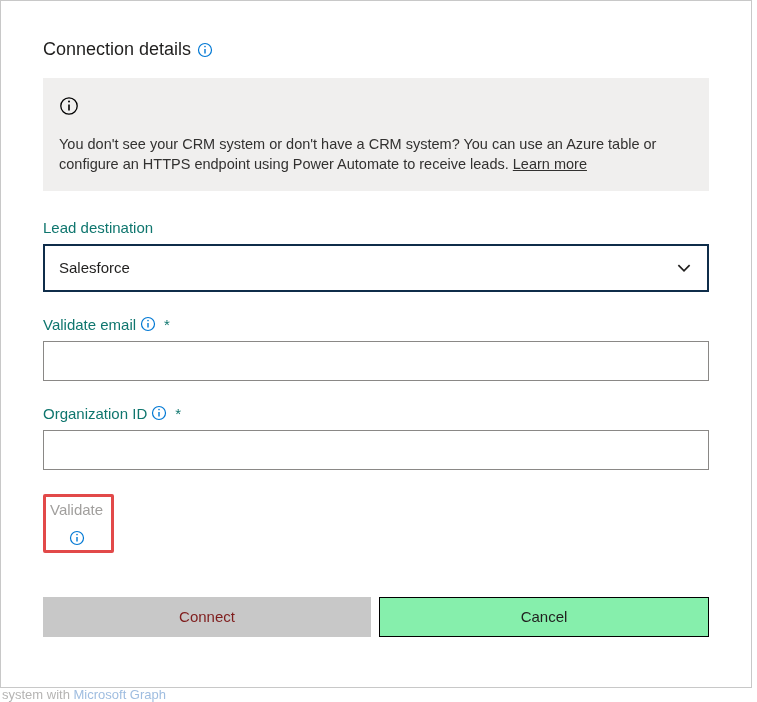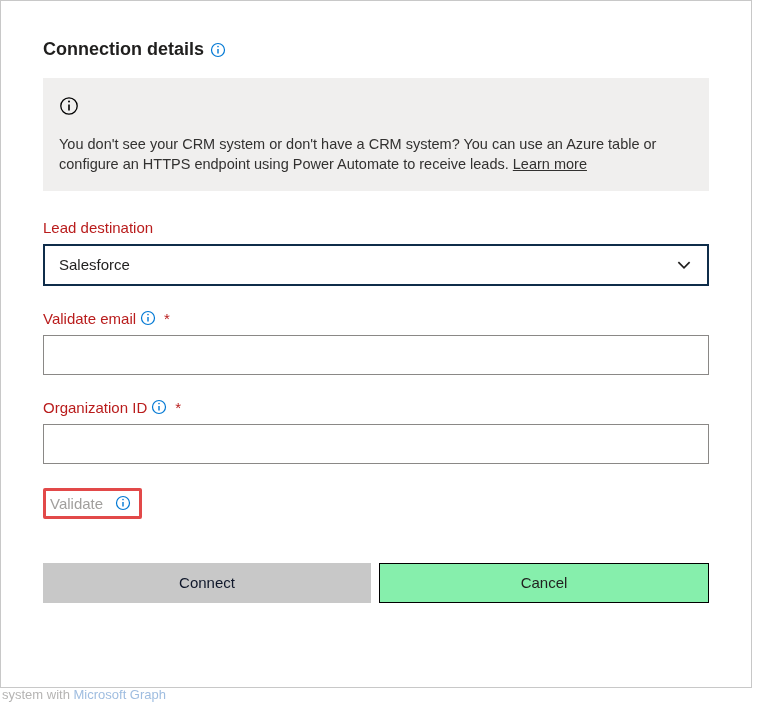--- a/index.html
+++ b/index.html
@@ -31,7 +31,7 @@
     }
     .heading-row h2 {
       font-size: 18px;
-      font-weight: 700;
+      font-weight: 400;
       color: #201f1e;
     }
     .info-icon {

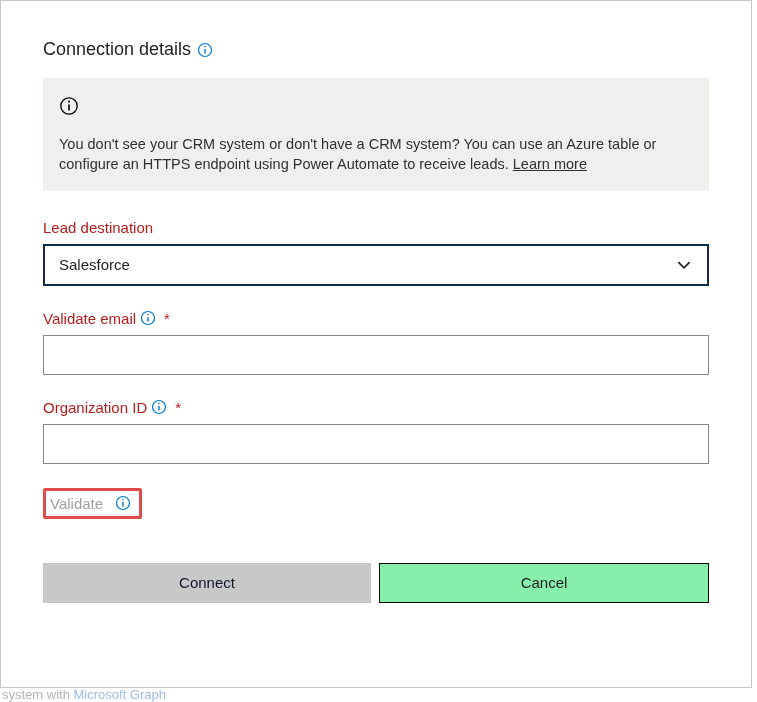--- a/index.html
+++ b/index.html
@@ -87,7 +87,7 @@
       gap: 4px;
       margin-bottom: 8px;
       font-size: 15px;
-      color: #b91c1c;
+      color: #0f766e;
     }
     .req {
       margin-left: 4px;

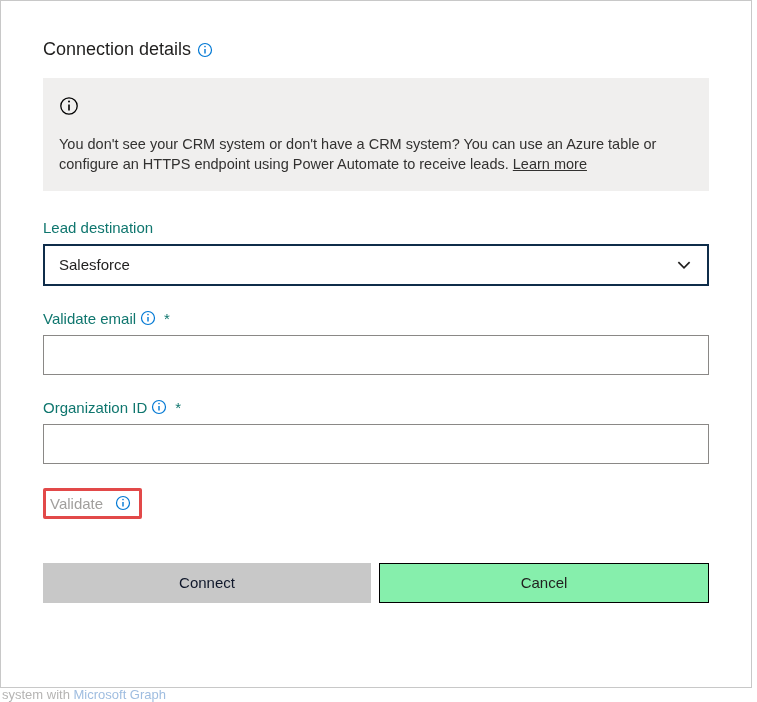--- a/index.html
+++ b/index.html
@@ -94,7 +94,7 @@
     }
     .dropdown {
       border: 2px solid #0f2d4a;
-      height: 42px;
+      height: 48px;
       display: flex;
       align-items: center;
       justify-content: space-between;

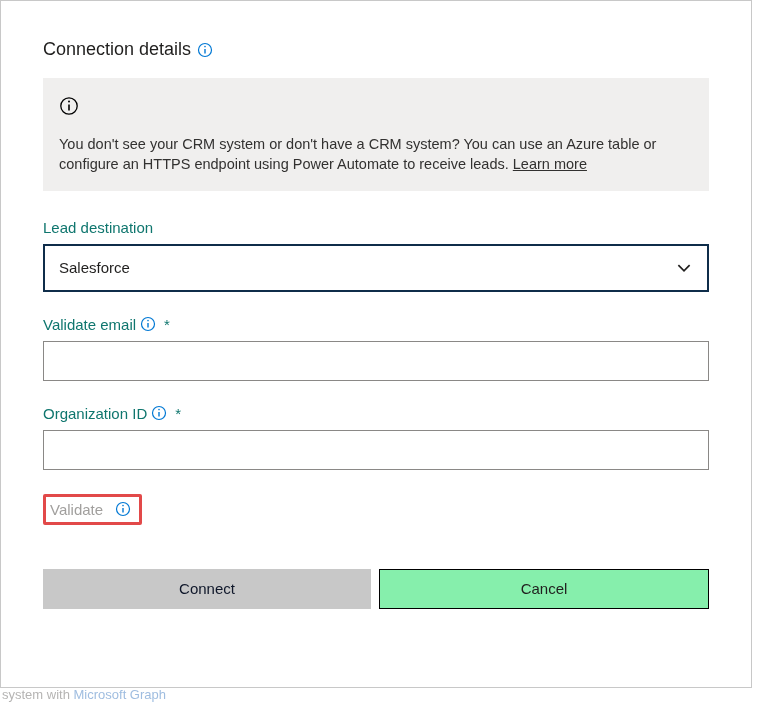--- a/index.html
+++ b/index.html
@@ -134,6 +134,7 @@
       display: inline-flex;
       align-items: center;
       gap: 12px;
+      flex-direction: column;
     }
     .button-row {
       display: flex;

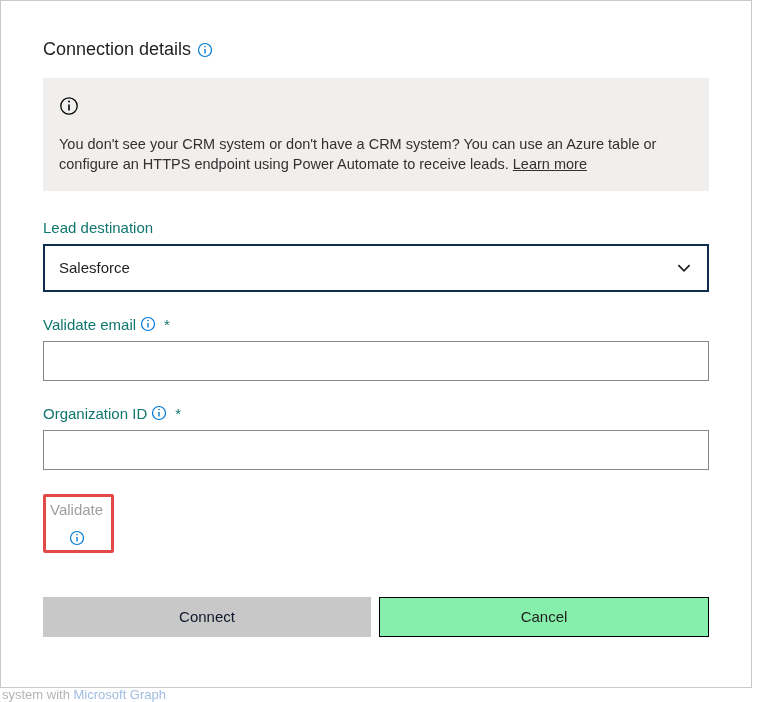--- a/index.html
+++ b/index.html
@@ -153,7 +153,7 @@
     }
     .btn-primary {
       background: #c8c8c8;
-      color: #0f172a;
+      color: #7f1d1d;
     }
     .btn-secondary {
       background: #86efac;

